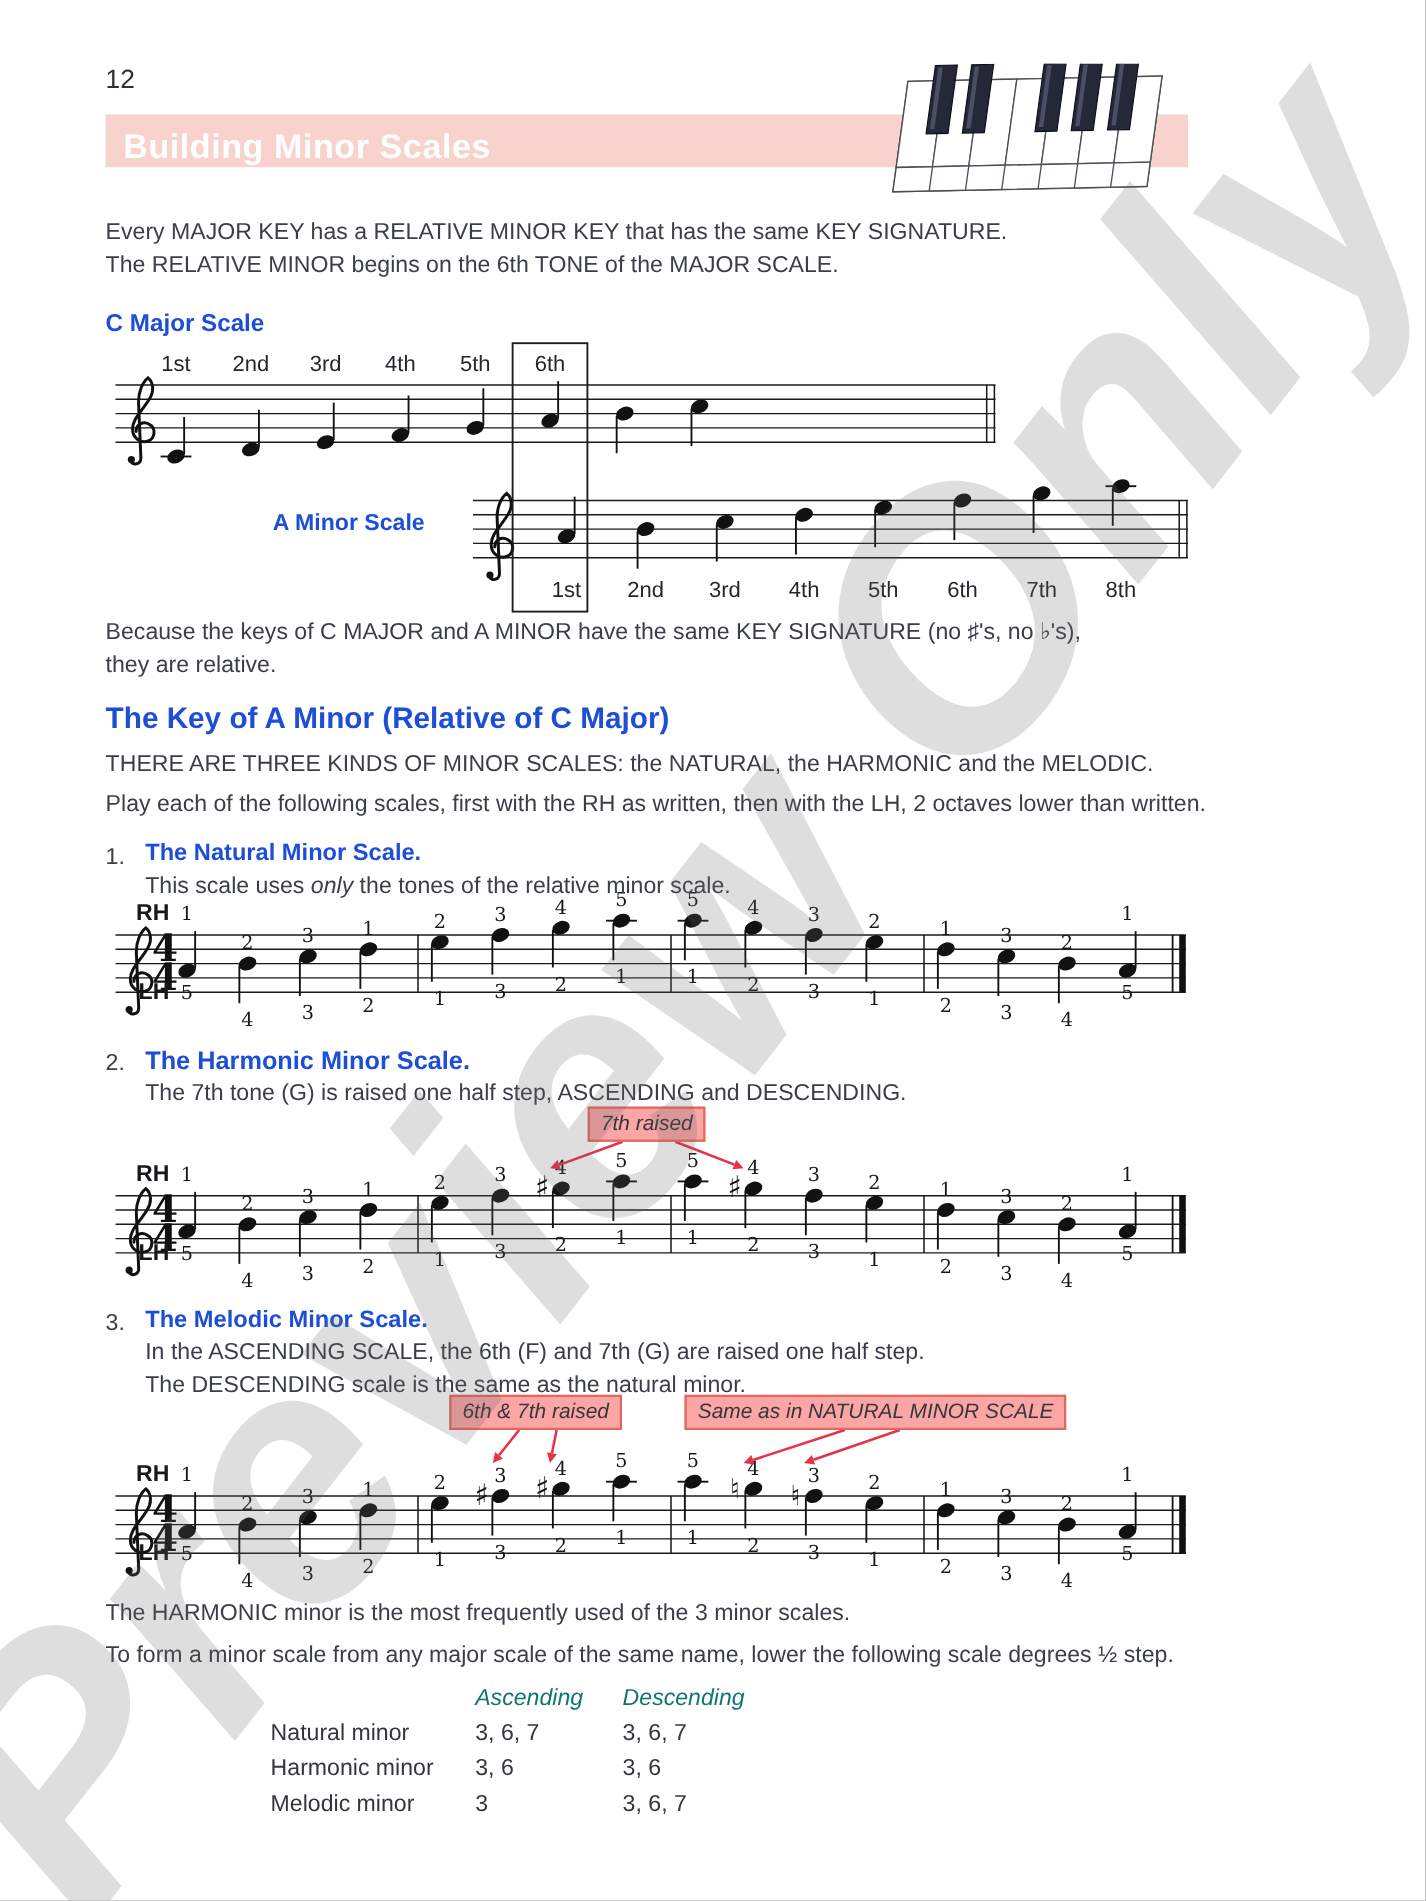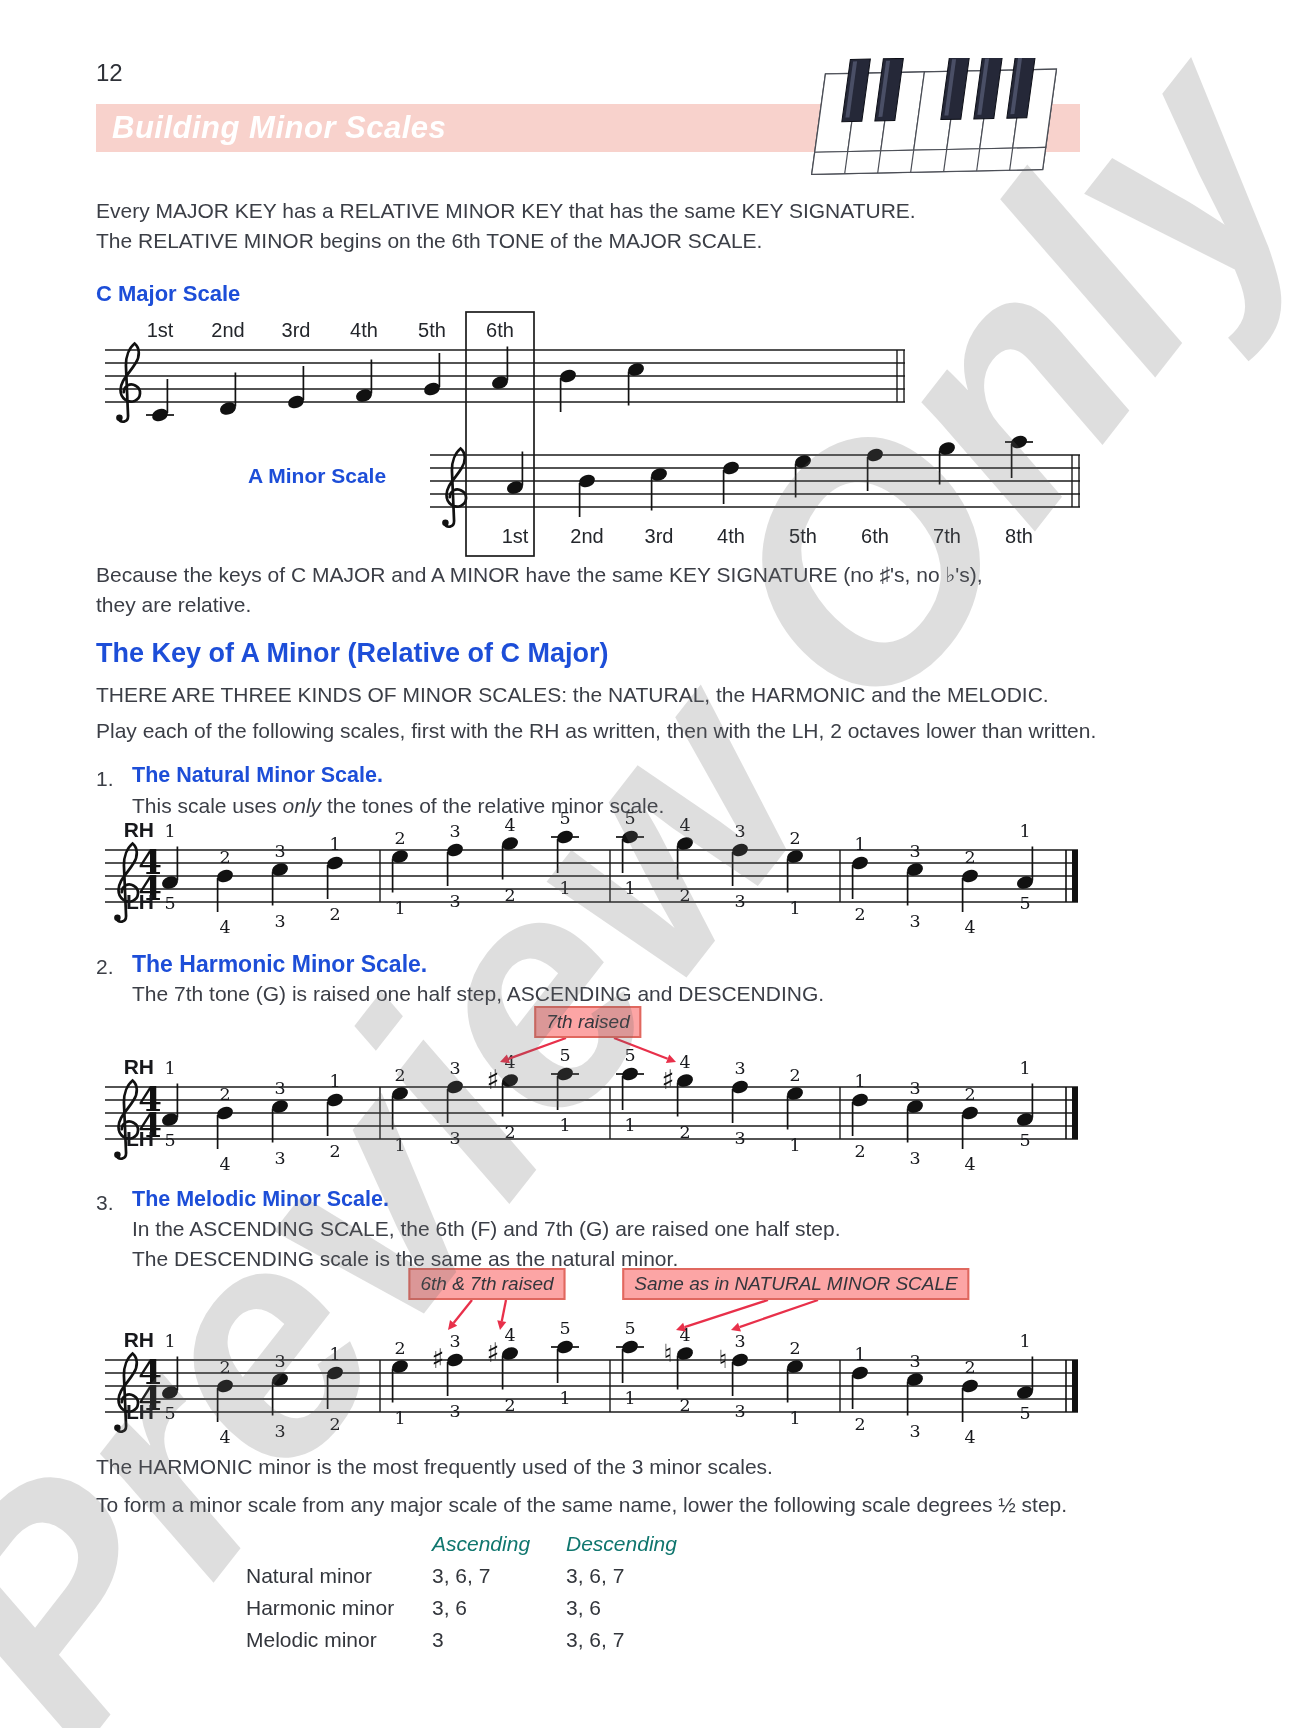--- a/index.html
+++ b/index.html
@@ -9,7 +9,7 @@
   .body-text{color:#3b3e46;font-size:21px;line-height:30px;white-space:pre;}
   .red-h{color:#1d4ed8;font-weight:bold;white-space:pre;}
   .pagenum{left:96px;top:58px;font-size:24px;color:#2e3138;}
-  .banner{left:96px;top:104px;width:984px;height:48px;background:#f8d2cc;display:flex;align-items:center;font-style:italic;}
+  .banner{left:96px;top:104px;width:984px;height:48px;background:#f8d2cc;display:flex;align-items:flex-end;}
   .banner span{color:#ffffff;font-size:31px;font-weight:bold;padding-left:16px;letter-spacing:.5px;}
   .kbd{left:782px;top:58px;z-index:3;}
   #notation-svg{left:0;top:0;z-index:2;}

